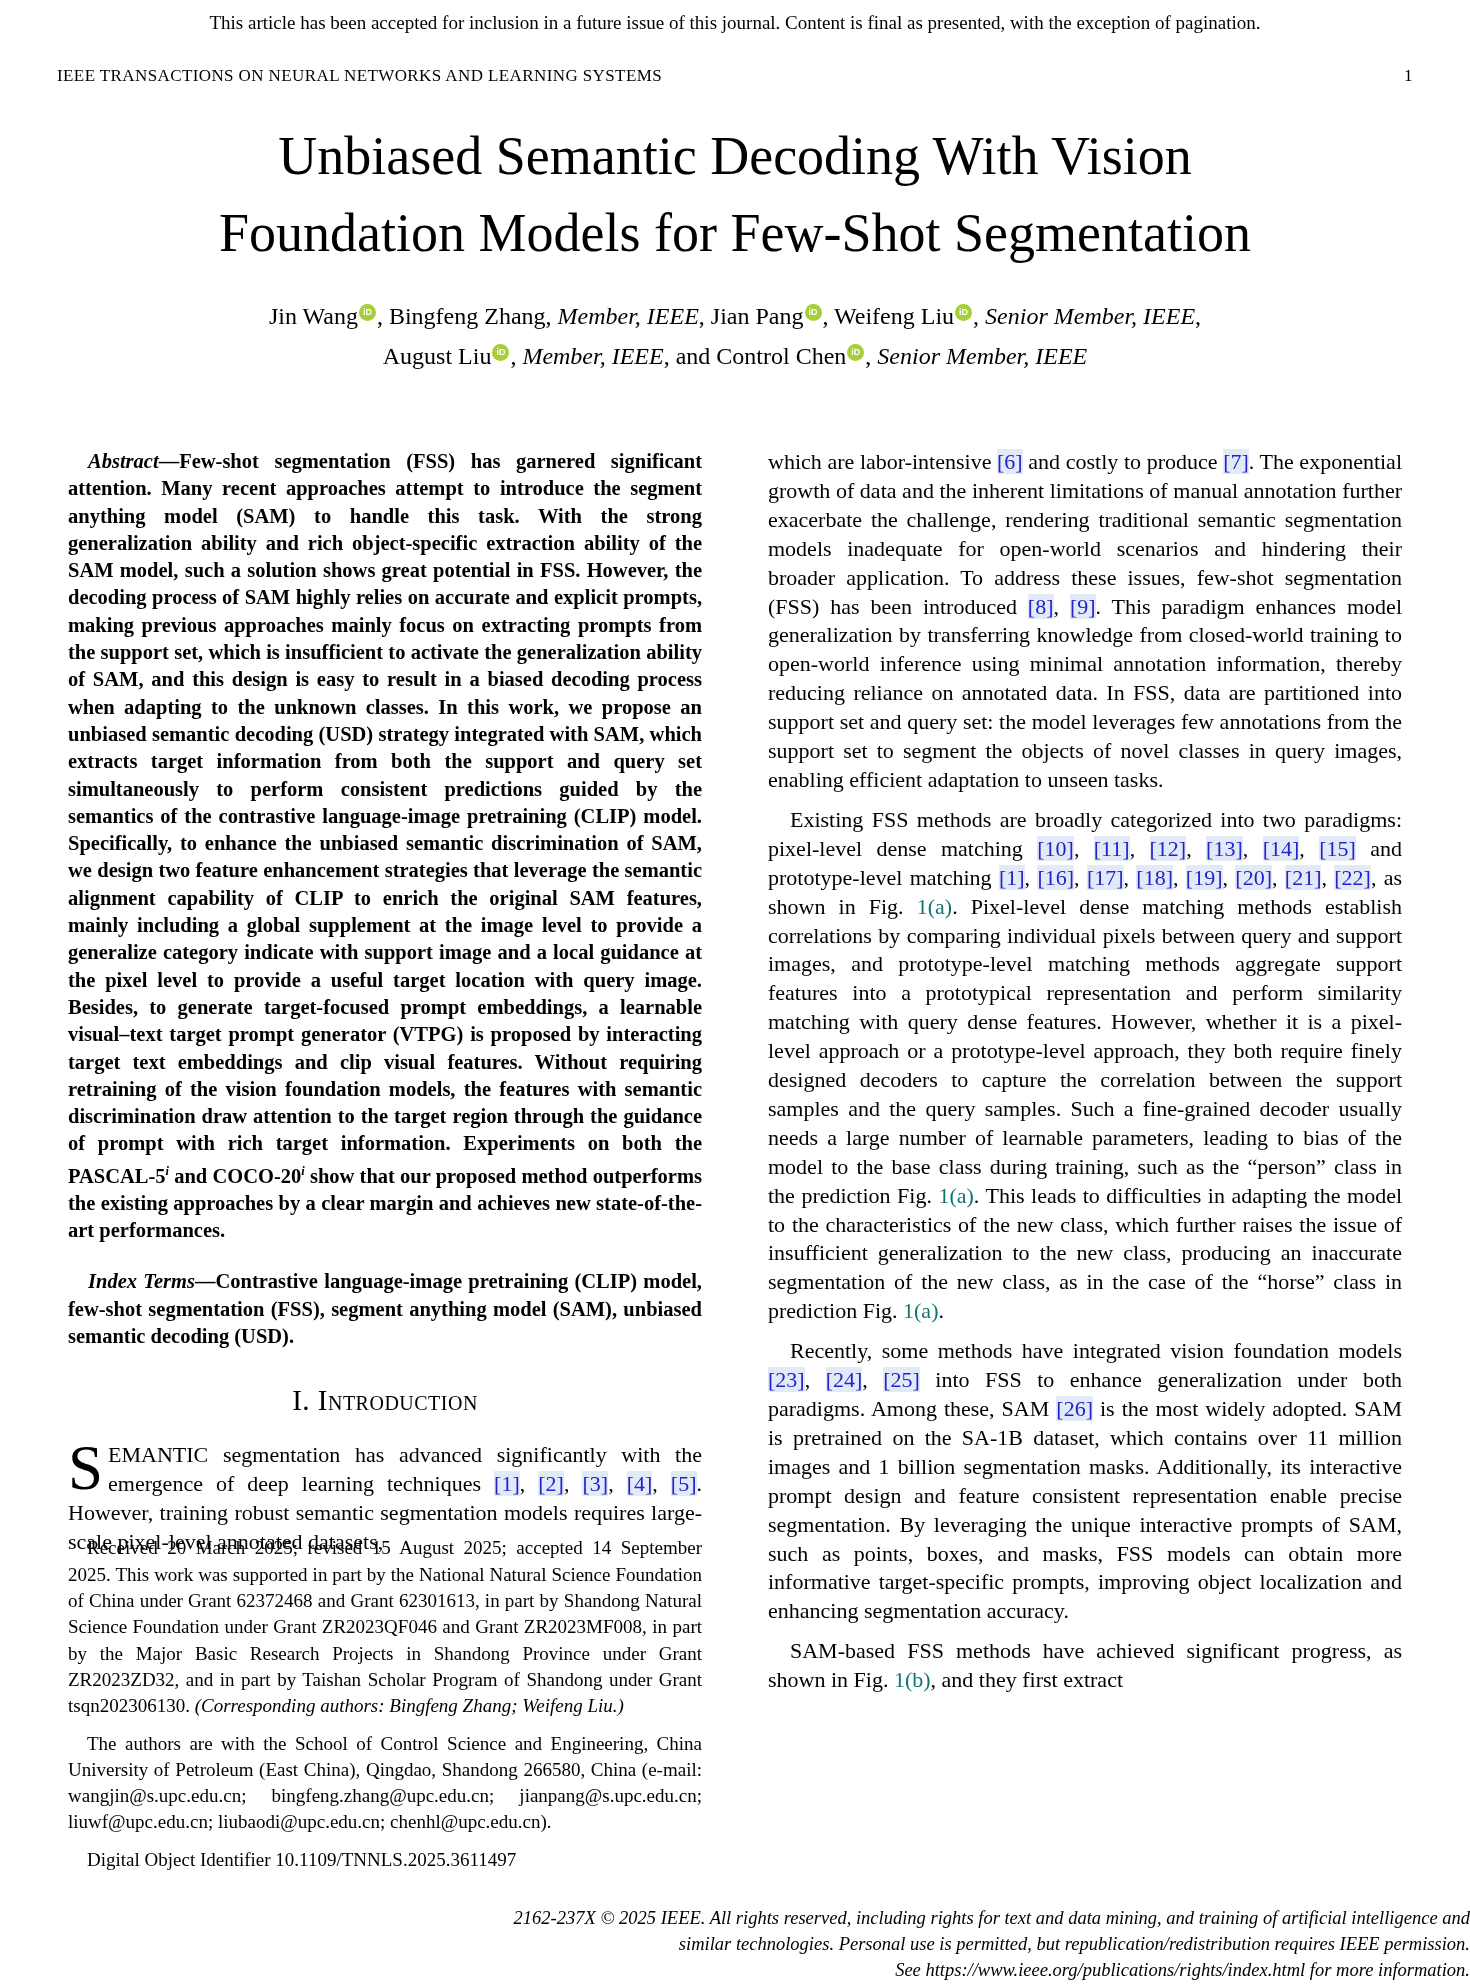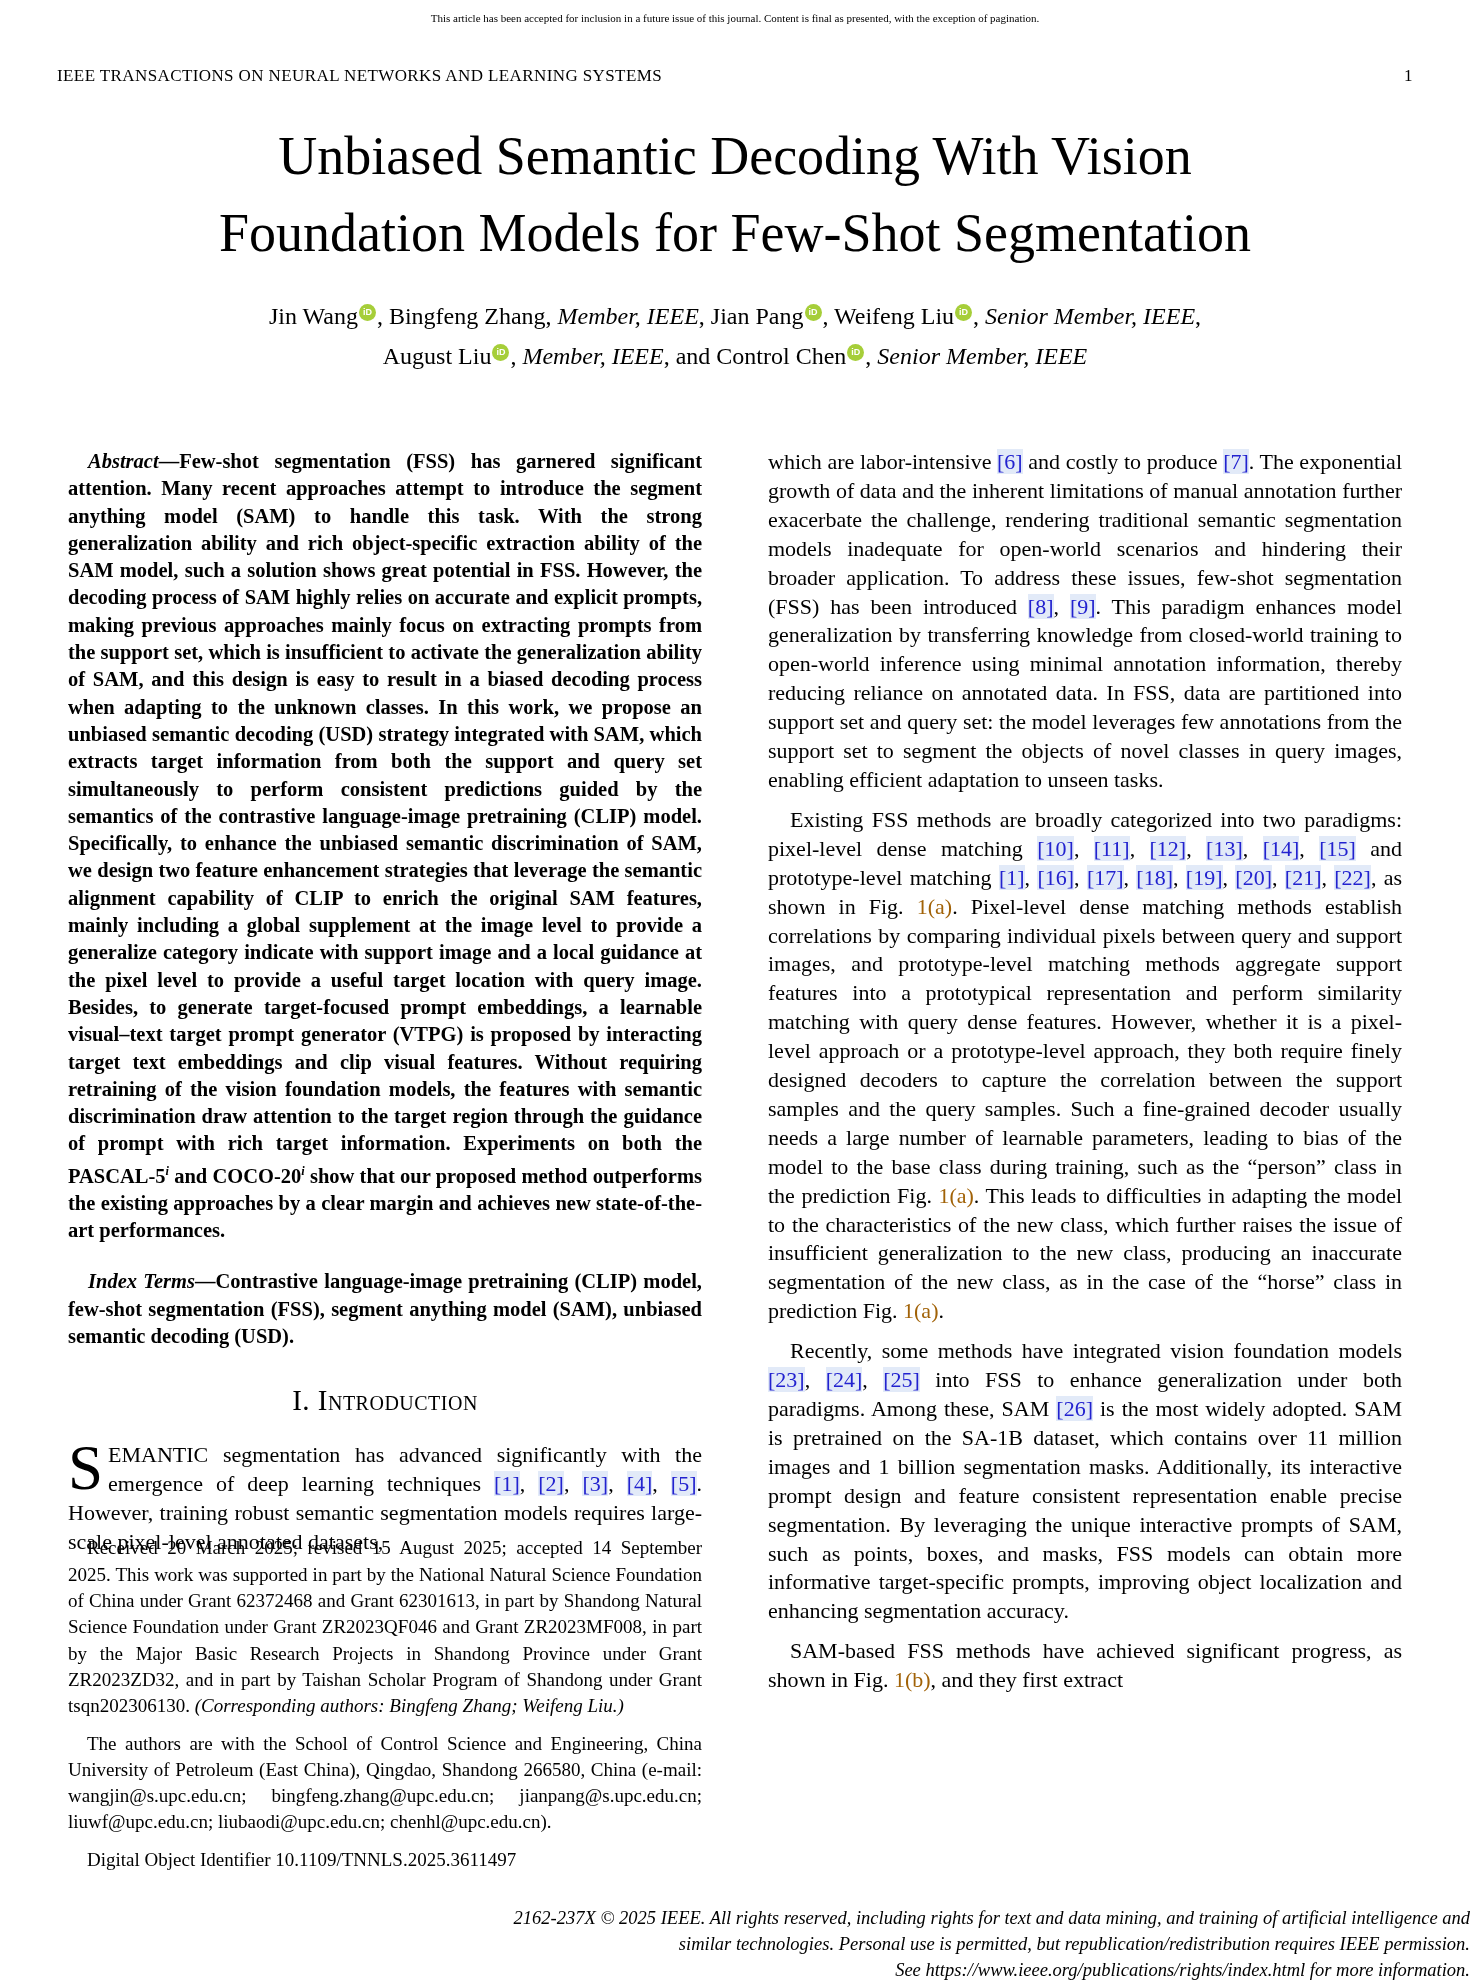--- a/index.html
+++ b/index.html
@@ -10,7 +10,7 @@
   }
   .notice{
     position:absolute;top:12px;left:0;width:100%;
-    text-align:center;font-size:11px;color:#000;
+    text-align:center;font-size:19px;color:#000;
   }
   .journal-row{
     position:absolute;top:66px;left:57px;right:57px;

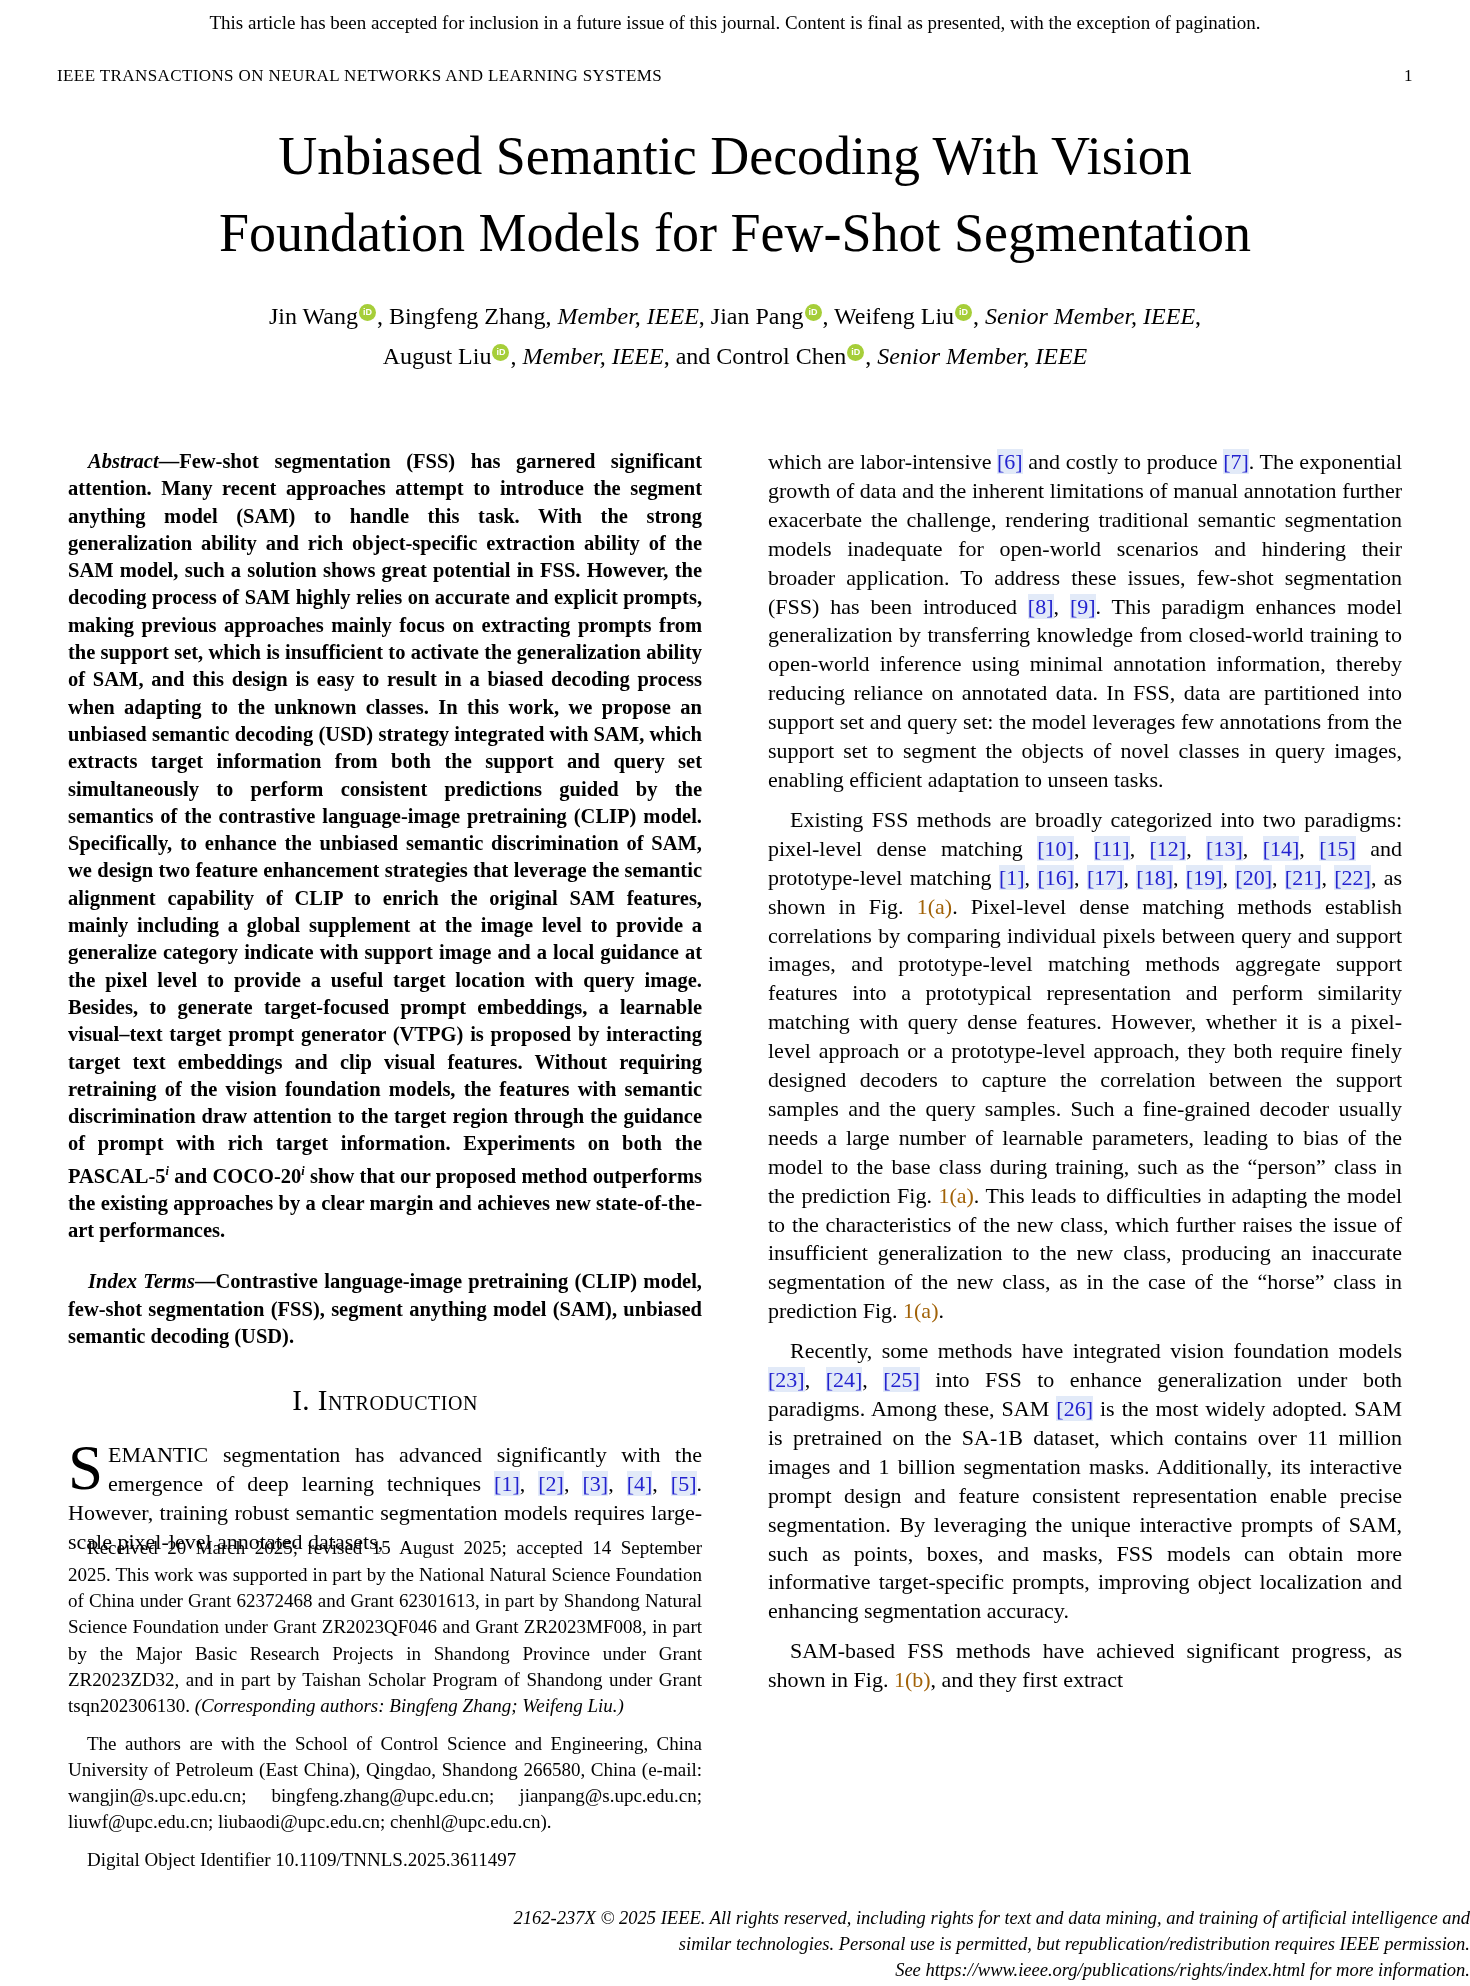--- a/index.html
+++ b/index.html
@@ -29,7 +29,7 @@
   .bi{font-weight:700;font-style:italic;}
   .supi{font-size:60%;vertical-align:super;font-style:italic;}
   .cite{color:#2222cf;background:#e2eaf8;}
-  .fig{color:#a16207;}
+  .fig{color:#0f766e;}
   .orcid{
     display:inline-block;background:#A6CE39;color:#fff;
     width:17px;height:17px;border-radius:50%;

